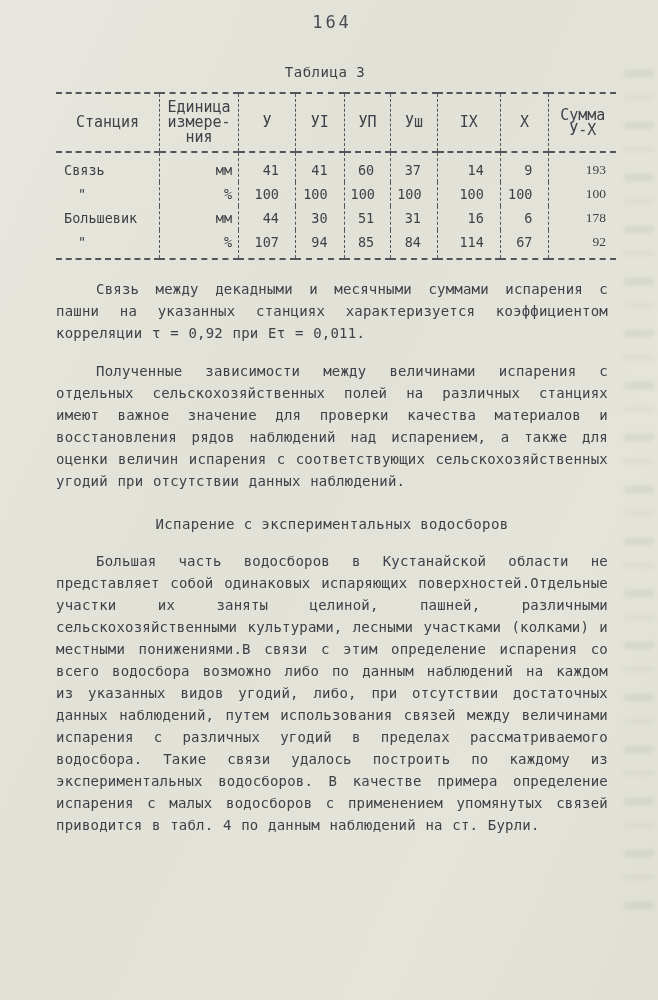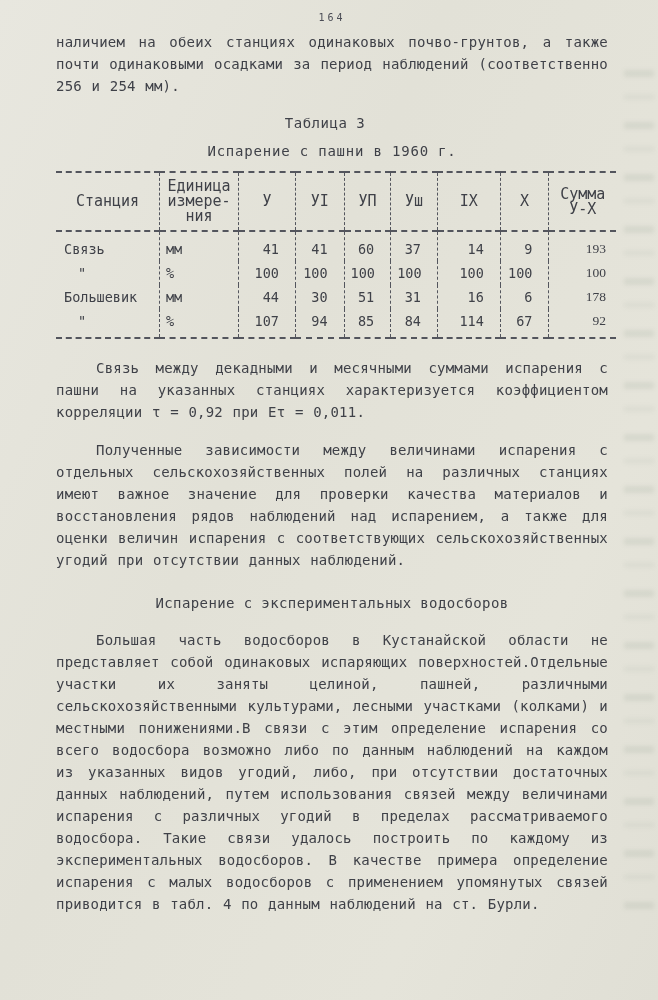--- a/index.html
+++ b/index.html
@@ -36,10 +36,10 @@
   }
   .page-number {
     text-align: center;
-    font-size: 10px;
+    font-size: 17px;
     letter-spacing: 3px;
     color: #4a4c55;
-    margin-bottom: 8px;
+    margin-bottom: 32px;
   }
   .para {
     font-size: 14px;

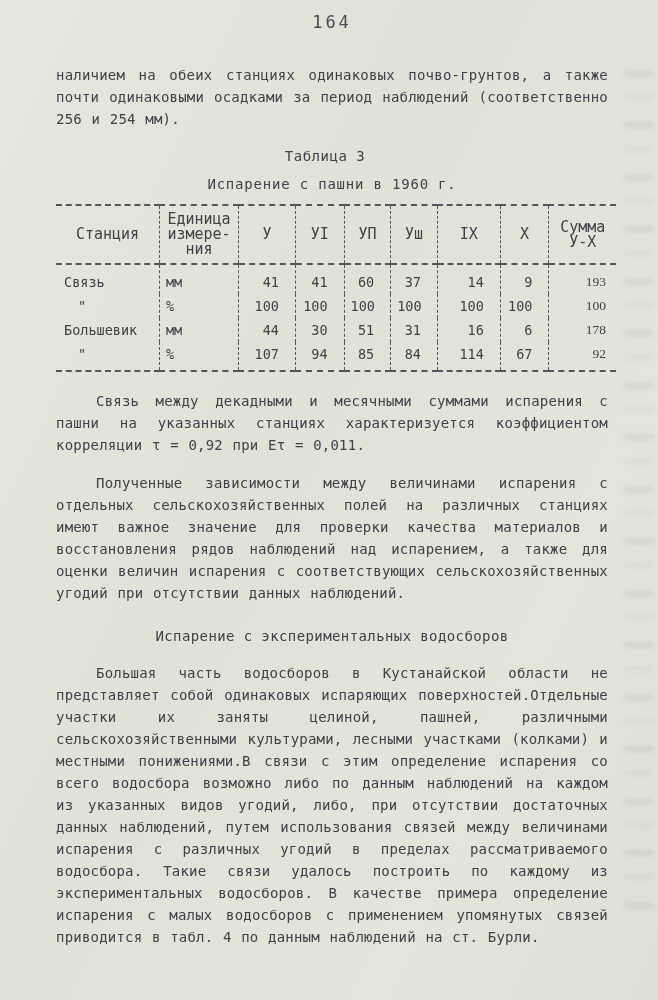--- a/index.html
+++ b/index.html
@@ -111,7 +111,6 @@
 
   <div class="page-number">164</div>
 
-  <p class="para no-indent">наличием на обеих станциях одинаковых почво-грунтов, а также почти одинаковыми осадками за период наблюдений (соответственно 256 и 254 мм).</p>
 
   <div class="table-label">Таблица 3</div>
 

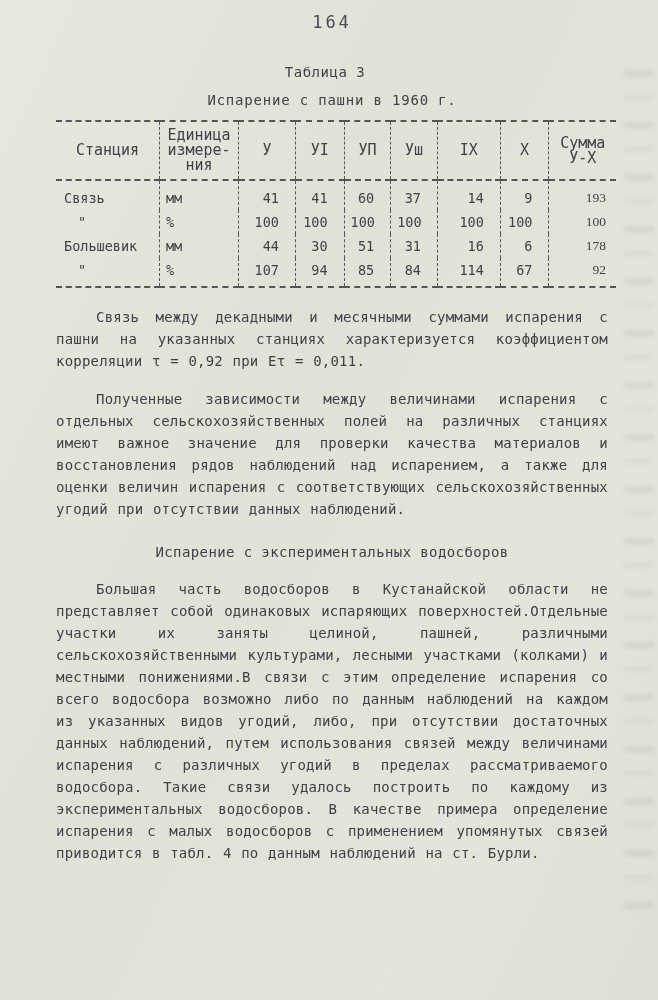--- a/index.html
+++ b/index.html
@@ -114,7 +114,6 @@
 
   <div class="table-label">Таблица 3</div>
 
-  <div class="table-title">Испарение с пашни в 1960 г.</div>
 
   <table>
     <colgroup>

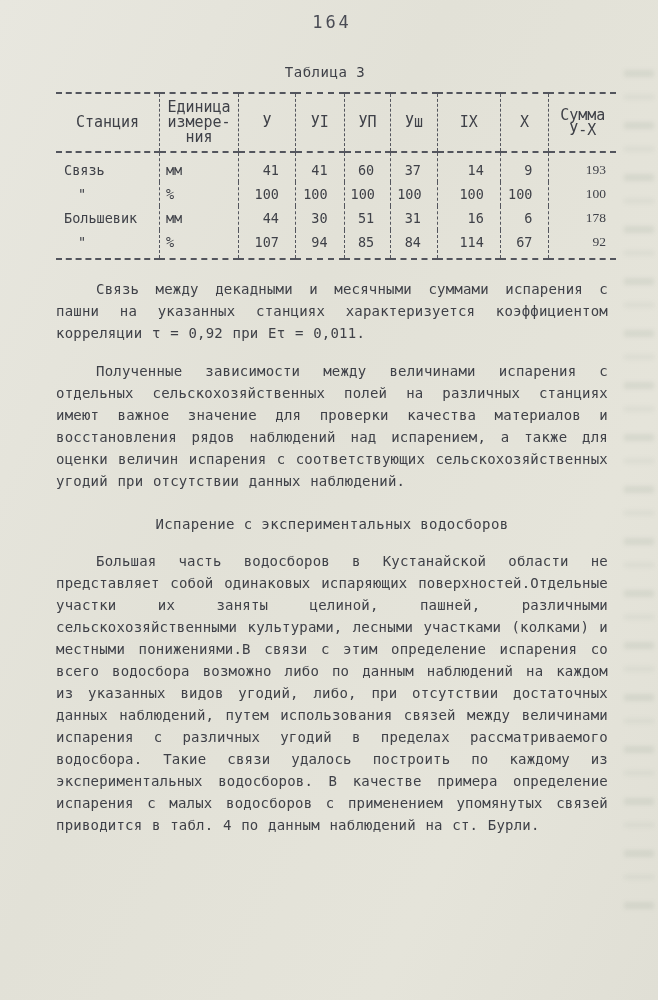--- a/index.html
+++ b/index.html
@@ -92,7 +92,7 @@
   tbody tr:last-child td { padding-bottom: 5px; }
   .cell-left { text-align: left; padding-left: 8px; }
   .cell-ditto { padding-left: 22px; }
-  .cell-center { text-align: left; }
+  .cell-center { text-align: right; }
   .cell-num { text-align: right; padding-right: 16px; }
   .cell-sum { text-align: right; padding-right: 10px; font-family: Liberation Serif, serif; }
   .section-heading {

